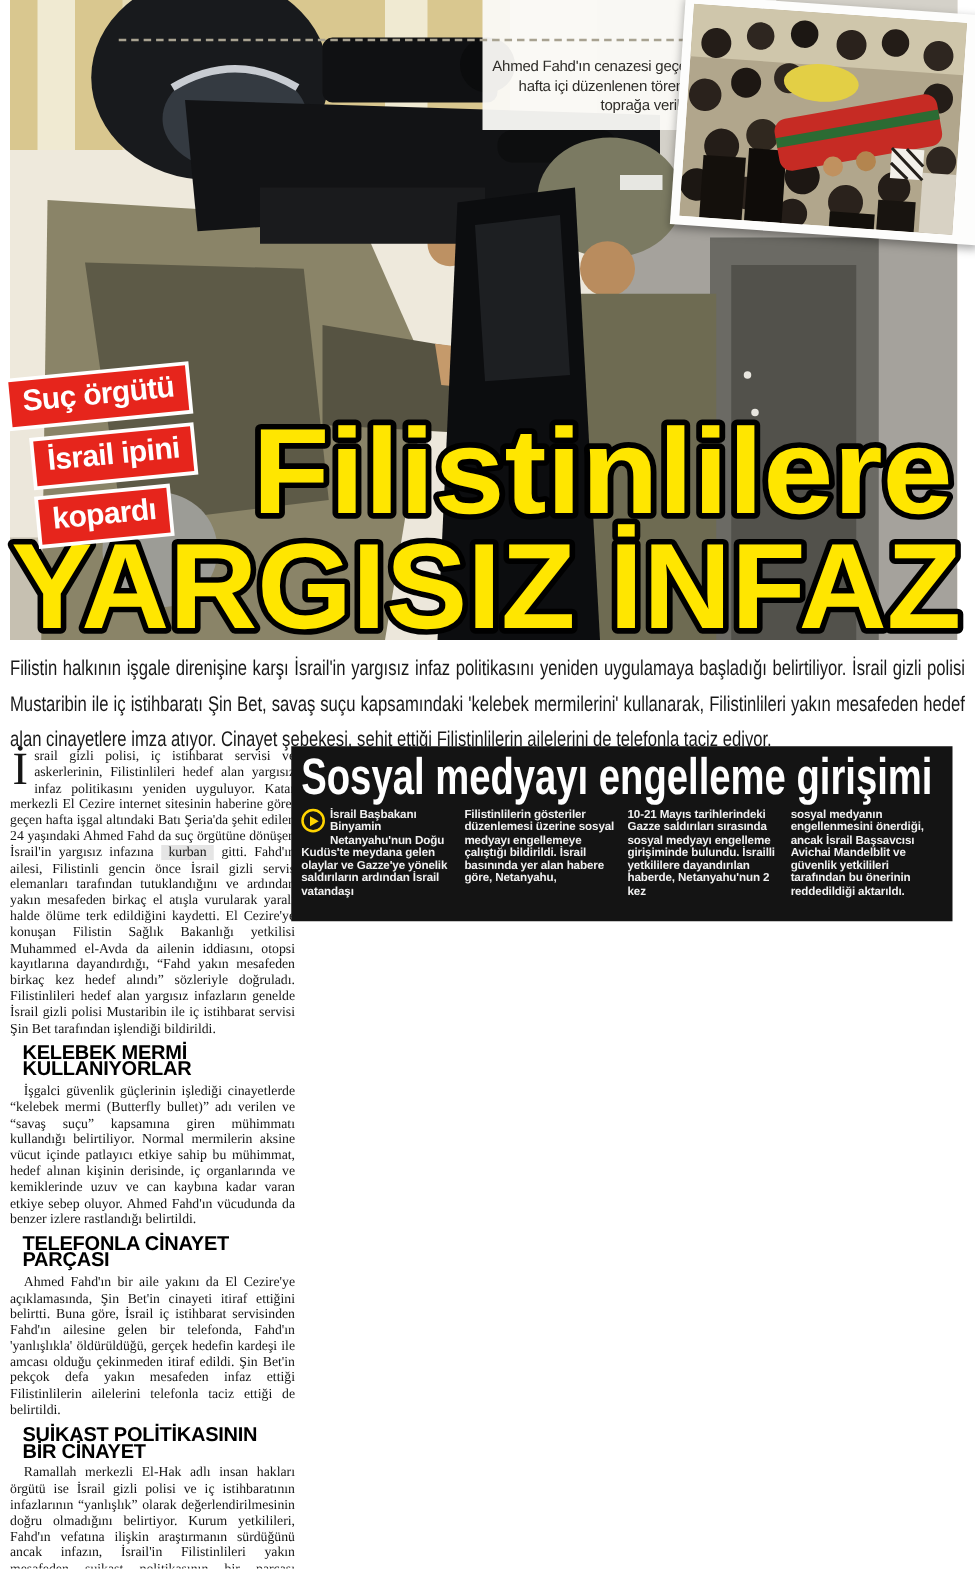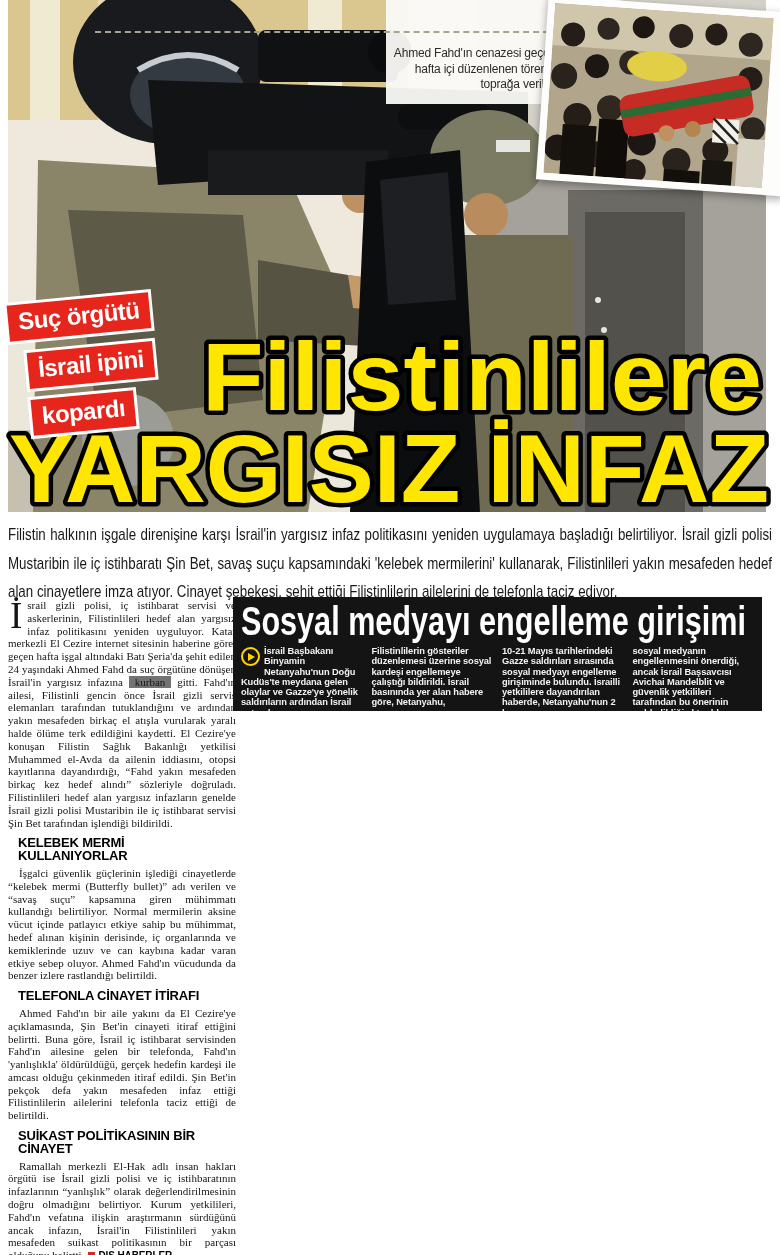--- a/index.html
+++ b/index.html
@@ -61,7 +61,7 @@
                letter-spacing:-.1px;color:#000;}
 
   
-  .blackbox{position:absolute;left:233px;top:597px;width:529px;height:114px;background:#141414;
+  .blackbox{position:absolute;left:233px;top:597px;width:529px;height:140px;background:#141414;
             box-sizing:border-box;padding:3px 8px 0 8px;overflow:hidden;z-index:2;}
   .bb-hl{display:block;}
   .bb-hl text{font-family:"Liberation Sans",sans-serif;font-weight:bold;fill:#ffffff;}

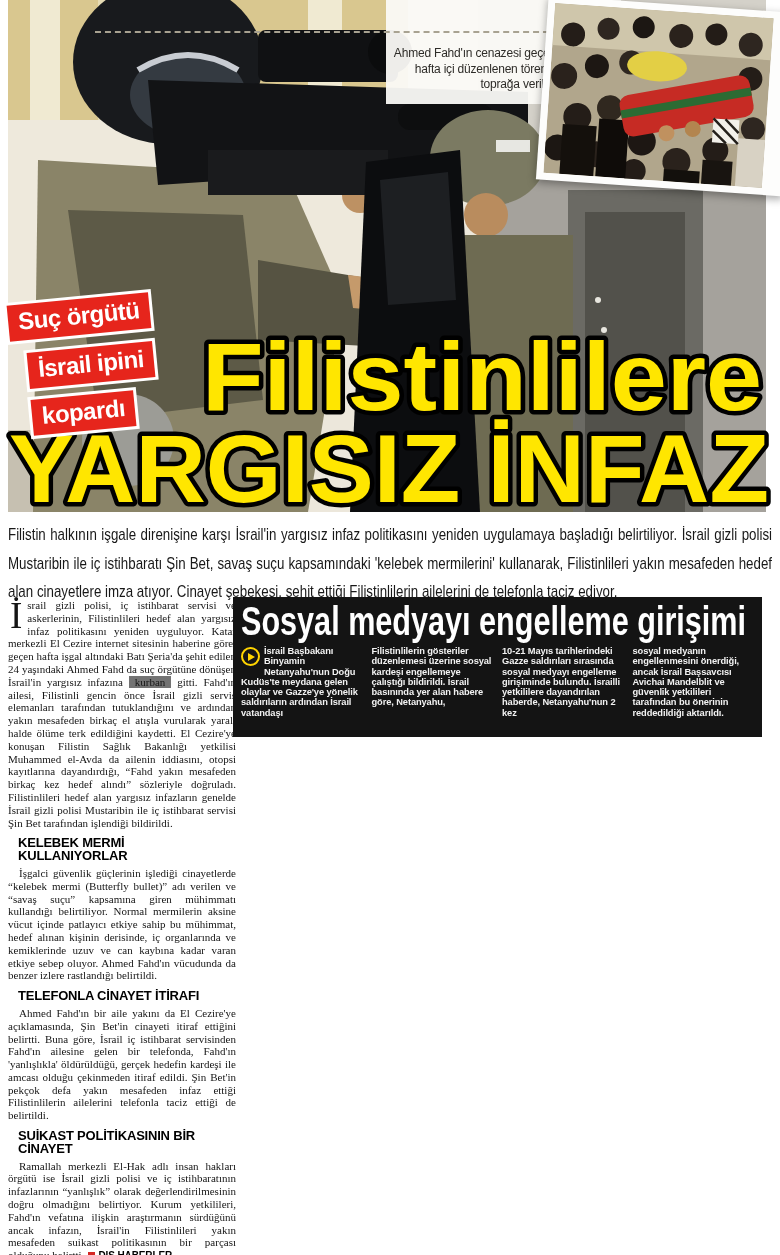--- a/index.html
+++ b/index.html
@@ -215,7 +215,7 @@
     </svg>
     <div class="bb-cols">
       <div class="bb-col"><span class="play-icon"></span><span>İsrail Başbakanı Binyamin Netanyahu'nun Doğu Kudüs'te meydana gelen olaylar ve Gazze'ye yönelik saldırıların ardından İsrail vatandaşı</span></div>
-      <div class="bb-col">Filistinlilerin gösteriler düzenlemesi üzerine sosyal kardeşi engellemeye çalıştığı bildirildi. İsrail basınında yer alan habere göre, Netanyahu,</div>
+      <div class="bb-col">Filistinlilerin gösteriler düzenlemesi üzerine sosyal medyayı engellemeye çalıştığı bildirildi. İsrail basınında yer alan habere göre, Netanyahu,</div>
       <div class="bb-col">10-21 Mayıs tarihlerindeki Gazze saldırıları sırasında sosyal medyayı engelleme girişiminde bulundu. İsrailli yetkililere dayandırılan haberde, Netanyahu'nun 2 kez</div>
       <div class="bb-col">sosyal medyanın engellenmesini önerdiği, ancak İsrail Başsavcısı Avichai Mandelblit ve güvenlik yetkilileri tarafından bu önerinin reddedildiği aktarıldı.</div>
     </div>

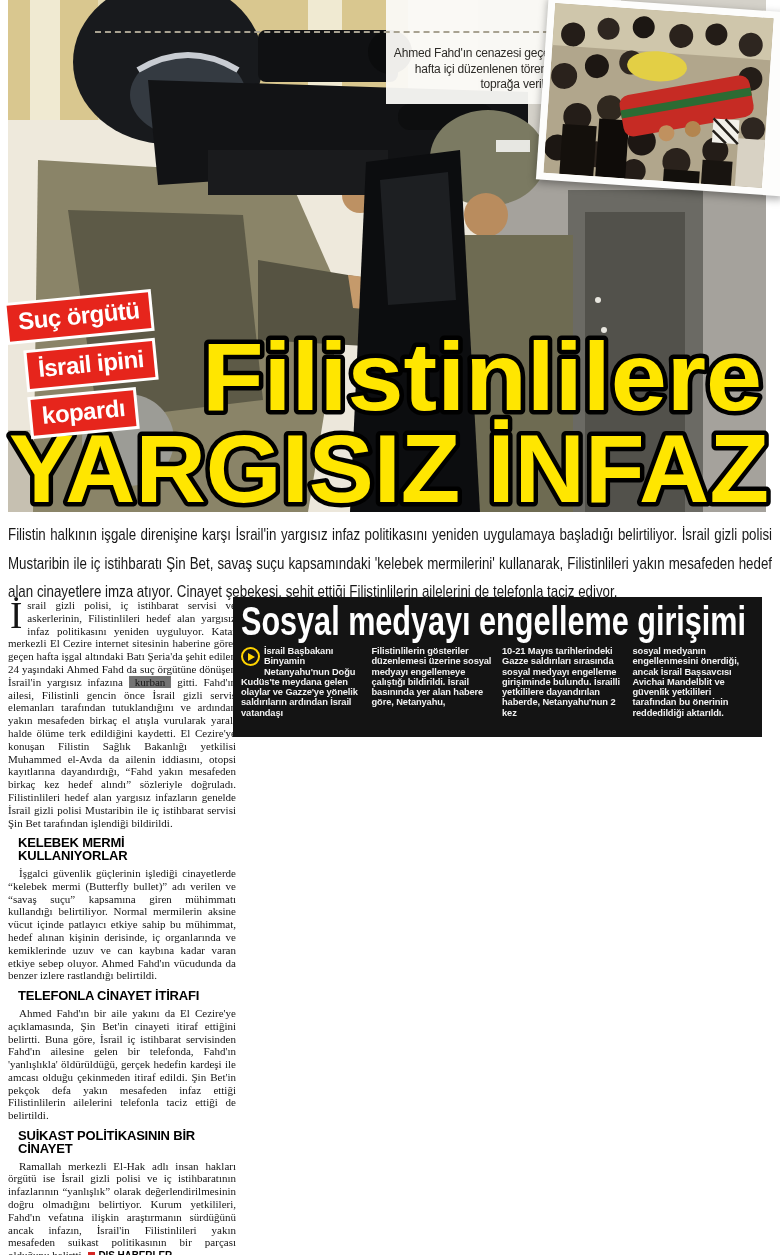--- a/index.html
+++ b/index.html
@@ -54,7 +54,7 @@
            font-family:"Liberation Serif",serif;}
   .subhead{font-family:"Liberation Sans",sans-serif;font-weight:bold;font-size:13px;
            letter-spacing:-.2px;margin:8px 0 4px 10px;text-align:left;color:#000;}
-  .hl-green{background:#737373;padding:0 6px;}
+  .hl-green{background:#e5e5e5;padding:0 6px;}
   .source{white-space:nowrap;}
   .source .sq{display:inline-block;width:7px;height:7px;background:#d42724;margin:0 3px 0 4px;}
   .source .lbl{font-family:"Liberation Sans",sans-serif;font-weight:bold;font-size:10px;

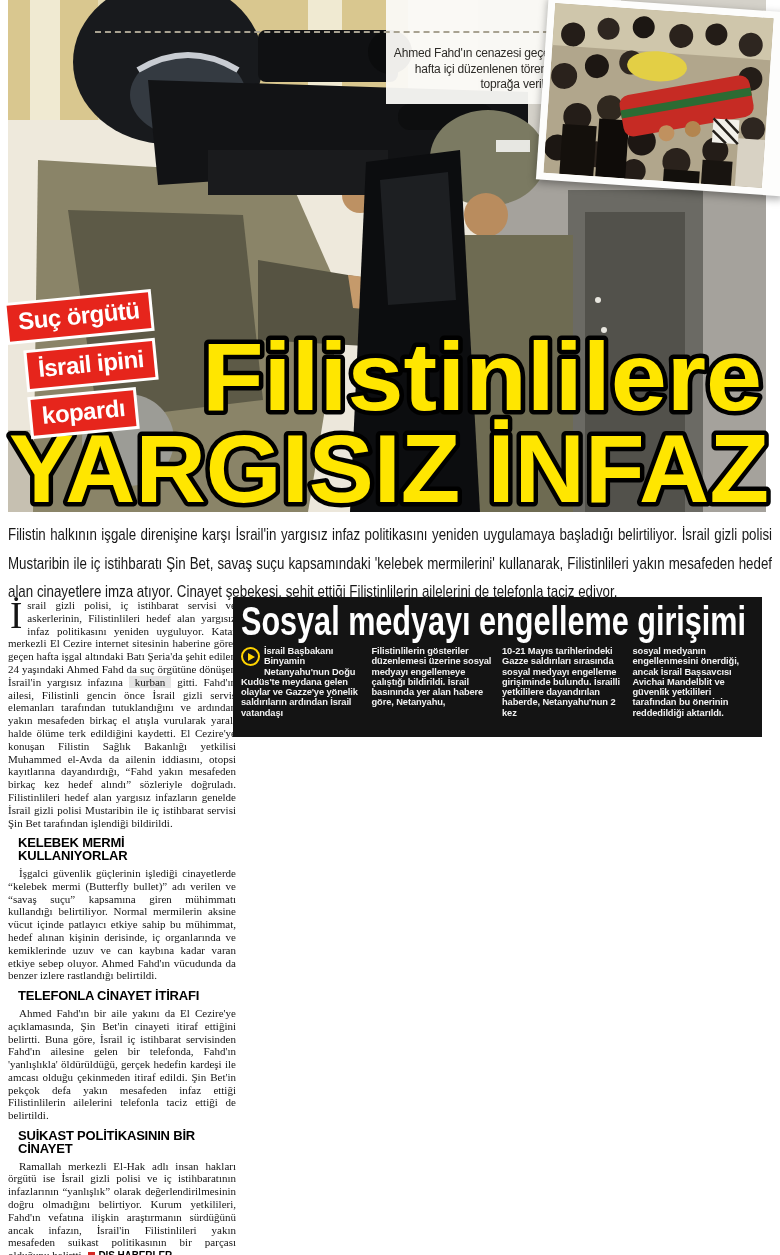--- a/index.html
+++ b/index.html
@@ -52,7 +52,7 @@
   .article p.indent{text-indent:11px;}
   .dropcap{float:left;font-size:37px;line-height:30px;padding:2px 5px 0 2px;
            font-family:"Liberation Serif",serif;}
-  .subhead{font-family:"Liberation Sans",sans-serif;font-weight:bold;font-size:13px;
+  .subhead{font-family:"Liberation Sans",sans-serif;font-weight:bold;font-size:16px;
            letter-spacing:-.2px;margin:8px 0 4px 10px;text-align:left;color:#000;}
   .hl-green{background:#e5e5e5;padding:0 6px;}
   .source{white-space:nowrap;}

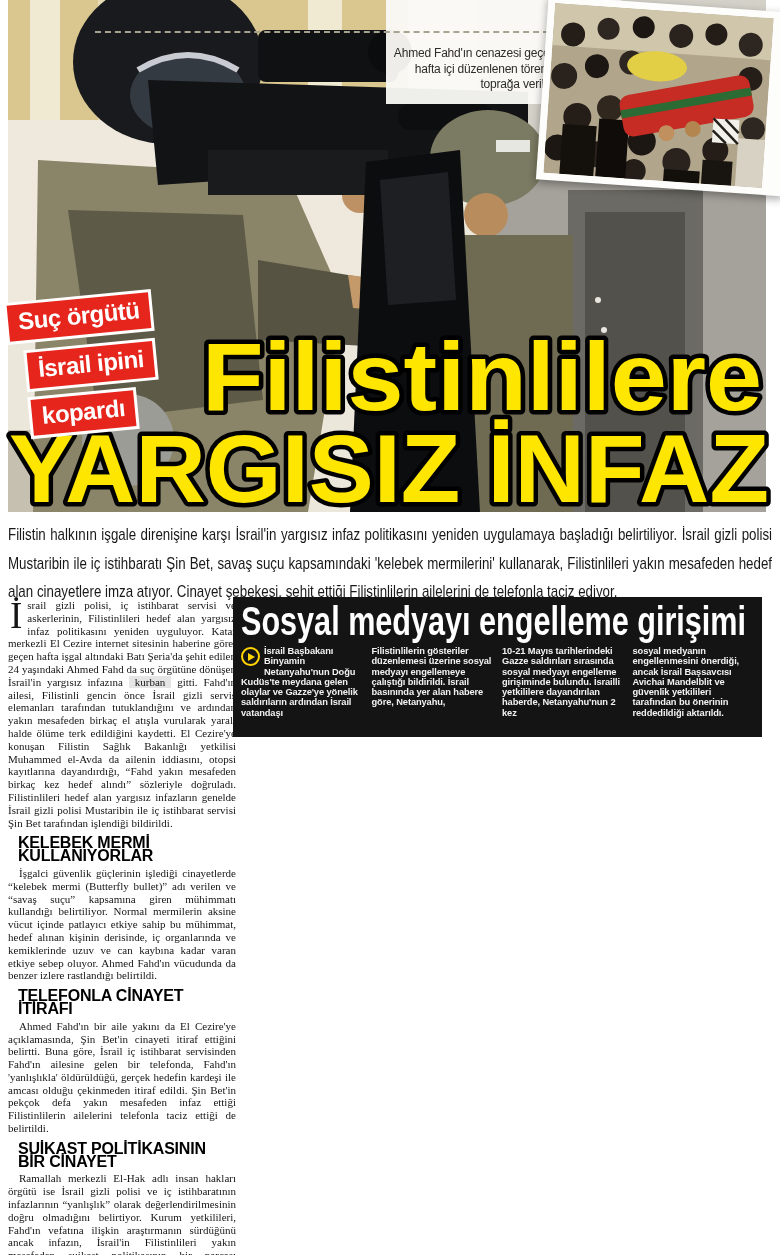--- a/index.html
+++ b/index.html
@@ -203,7 +203,7 @@
     <p><span class="dropcap">İ</span><span>srail gizli polisi, iç istihbarat servisi ve askerlerinin, Filistinlileri hedef alan yargısız infaz politikasını yeniden uyguluyor. Katar merkezli El Cezire internet sitesinin haberine göre, geçen hafta işgal altındaki Batı Şeria'da şehit edilen 24 yaşındaki Ahmed Fahd da suç örgütüne dönüşen İsrail'in yargısız infazına </span><span class="hl-green">kurban</span><span> gitti. Fahd'ın ailesi, Filistinli gencin önce İsrail gizli servis elemanları tarafından tutuklandığını ve ardından yakın mesafeden birkaç el atışla vurularak yaralı halde ölüme terk edildiğini kaydetti. El Cezire'ye konuşan Filistin Sağlık Bakanlığı yetkilisi Muhammed el-Avda da ailenin iddiasını, otopsi kayıtlarına dayandırdığı, “Fahd yakın mesafeden birkaç kez hedef alındı” sözleriyle doğruladı. Filistinlileri hedef alan yargısız infazların genelde İsrail gizli polisi Mustaribin ile iç istihbarat servisi Şin Bet tarafından işlendiği bildirildi.</span></p>
     <div class="subhead">KELEBEK MERMİ KULLANIYORLAR</div>
     <p class="indent">İşgalci güvenlik güçlerinin işlediği cinayetlerde “kelebek mermi (Butterfly bullet)” adı verilen ve “savaş suçu” kapsamına giren mühimmatı kullandığı belirtiliyor. Normal mermilerin aksine vücut içinde patlayıcı etkiye sahip bu mühimmat, hedef alınan kişinin derisinde, iç organlarında ve kemiklerinde uzuv ve can kaybına kadar varan etkiye sebep oluyor. Ahmed Fahd'ın vücudunda da benzer izlere rastlandığı belirtildi.</p>
-    <div class="subhead">TELEFONLA CİNAYET İTİRAFI</div>
+    <div class="subhead">TELEFONLA CİNAYET PARÇASI</div>
     <p class="indent">Ahmed Fahd'ın bir aile yakını da El Cezire'ye açıklamasında, Şin Bet'in cinayeti itiraf ettiğini belirtti. Buna göre, İsrail iç istihbarat servisinden Fahd'ın ailesine gelen bir telefonda, Fahd'ın 'yanlışlıkla' öldürüldüğü, gerçek hedefin kardeşi ile amcası olduğu çekinmeden itiraf edildi. Şin Bet'in pekçok defa yakın mesafeden infaz ettiği Filistinlilerin ailelerini telefonla taciz ettiği de belirtildi.</p>
     <div class="subhead">SUİKAST POLİTİKASININ BİR CİNAYET</div>
     <p class="indent"><span>Ramallah merkezli El-Hak adlı insan hakları örgütü ise İsrail gizli polisi ve iç istihbaratının infazlarının “yanlışlık” olarak değerlendirilmesinin doğru olmadığını belirtiyor. Kurum yetkilileri, Fahd'ın vefatına ilişkin araştırmanın sürdüğünü ancak infazın, İsrail'in Filistinlileri yakın mesafeden suikast politikasının bir parçası olduğunu belirtti.</span><span class="source"><span class="sq"></span><span class="lbl">DIŞ HABERLER</span></span></p>

